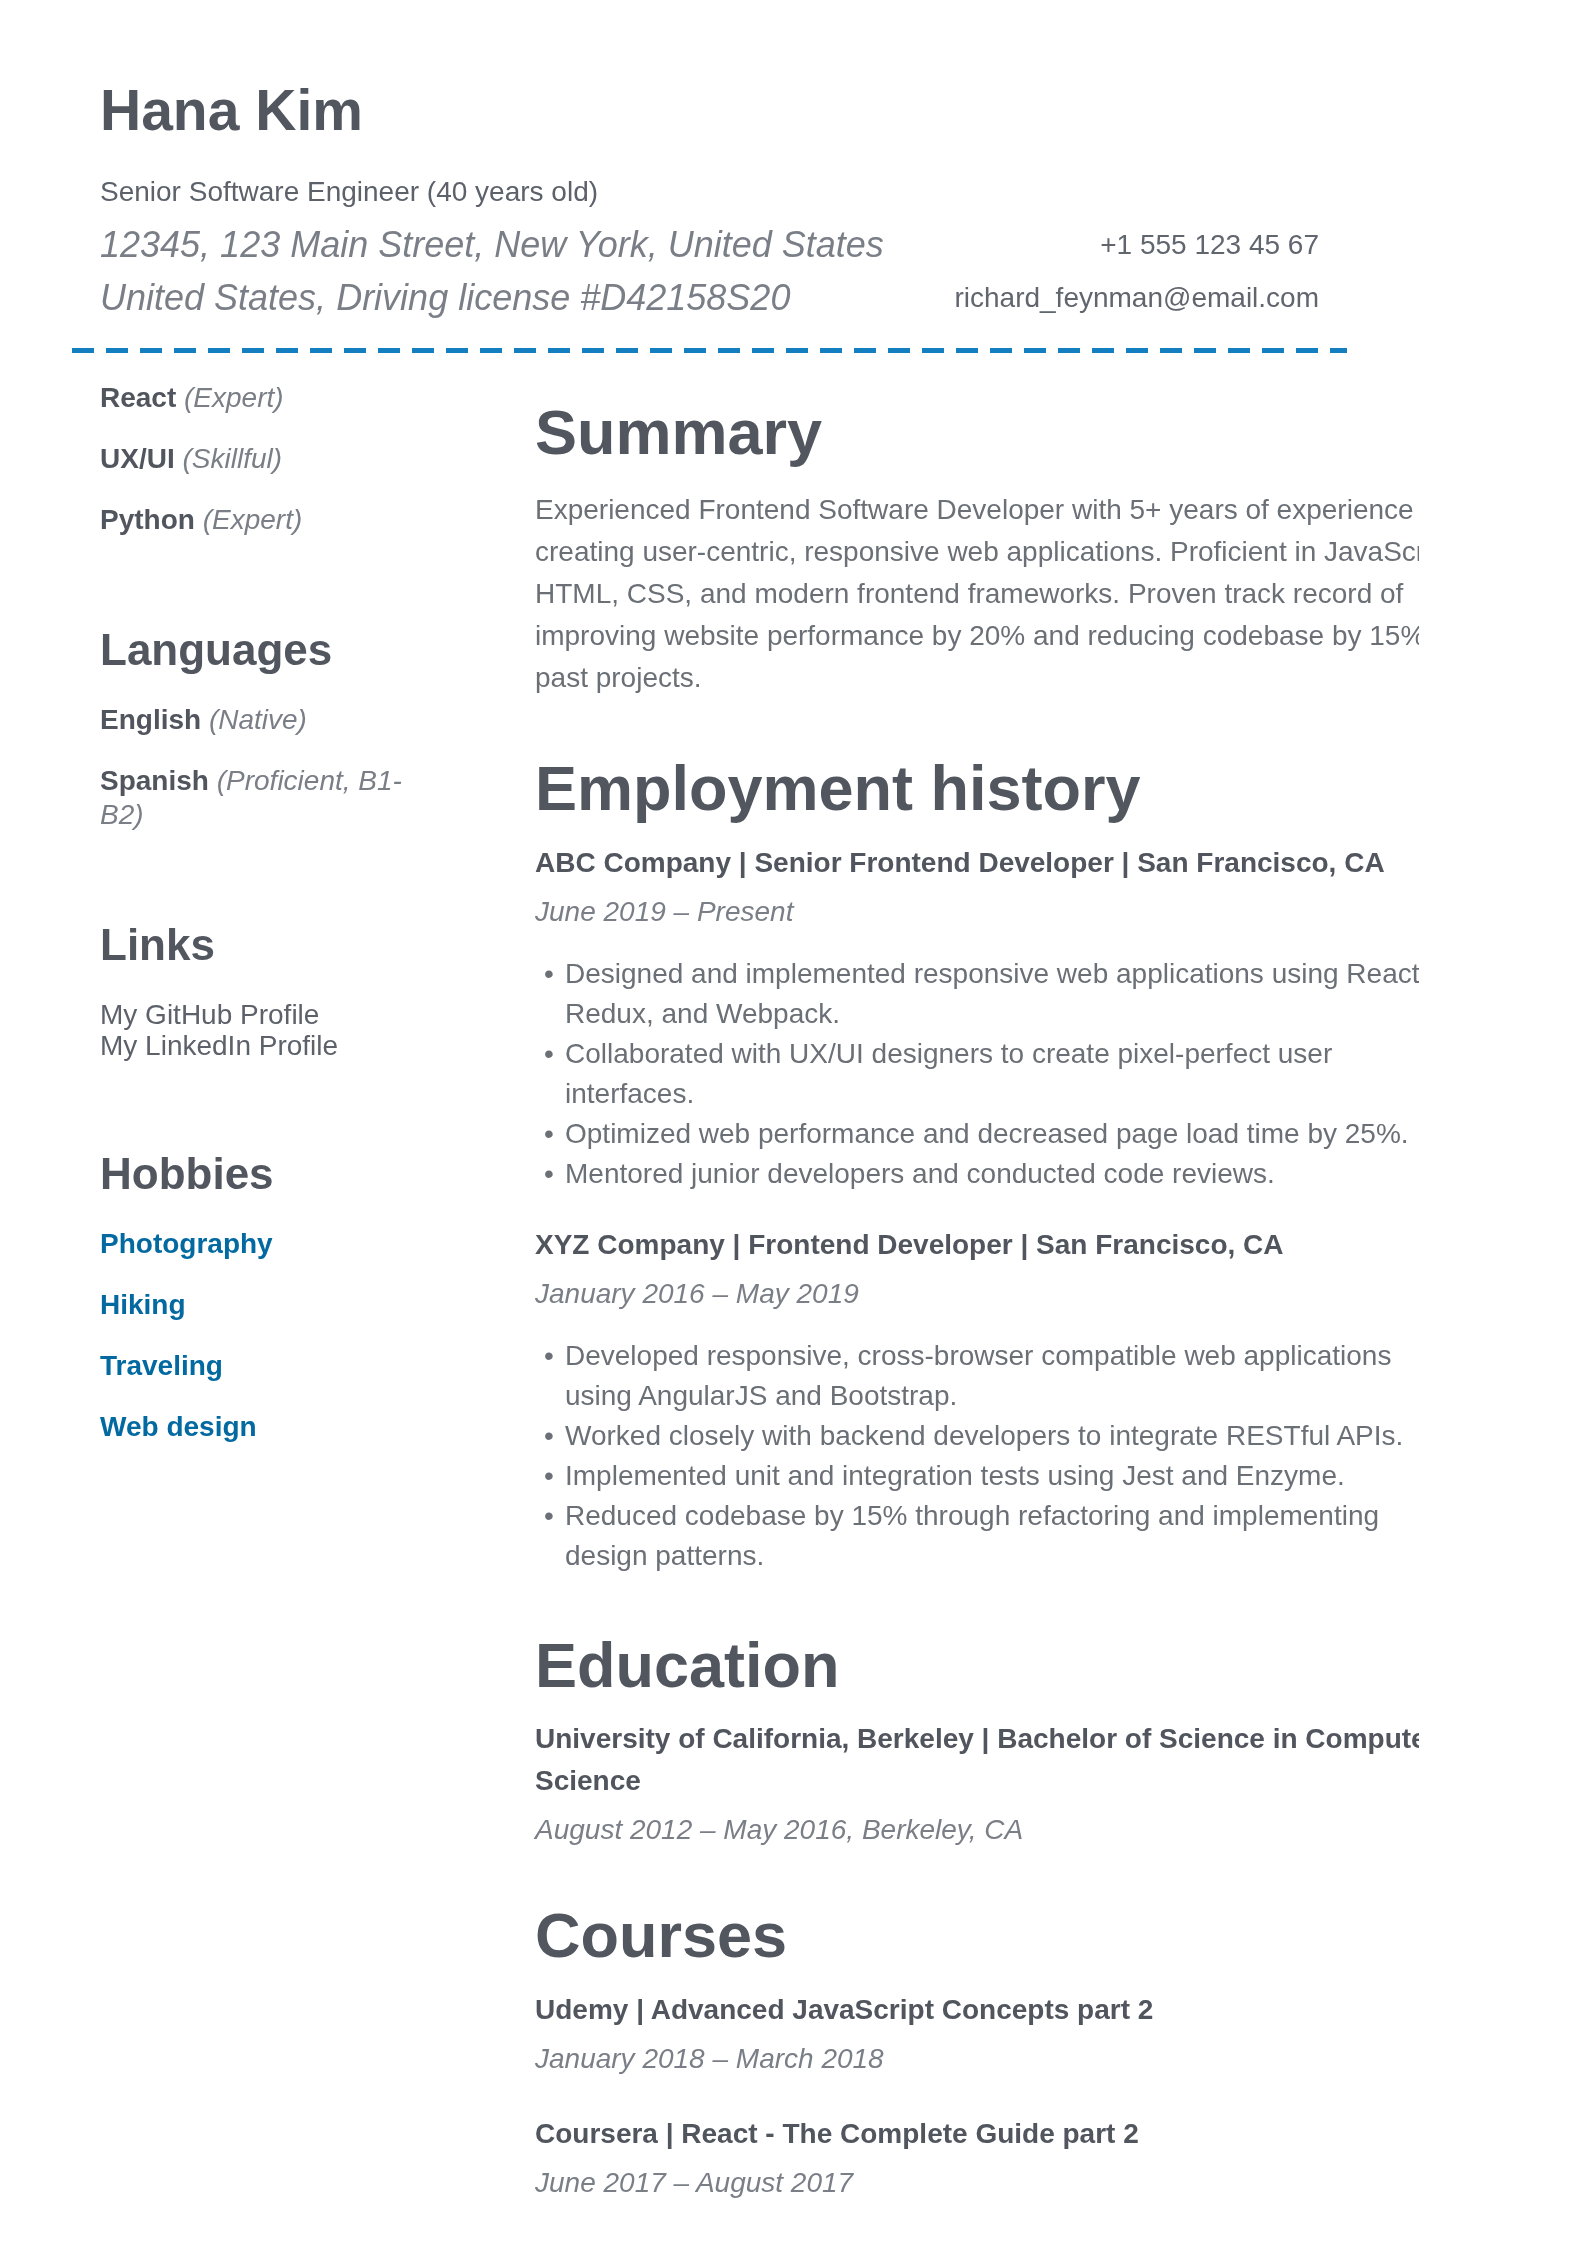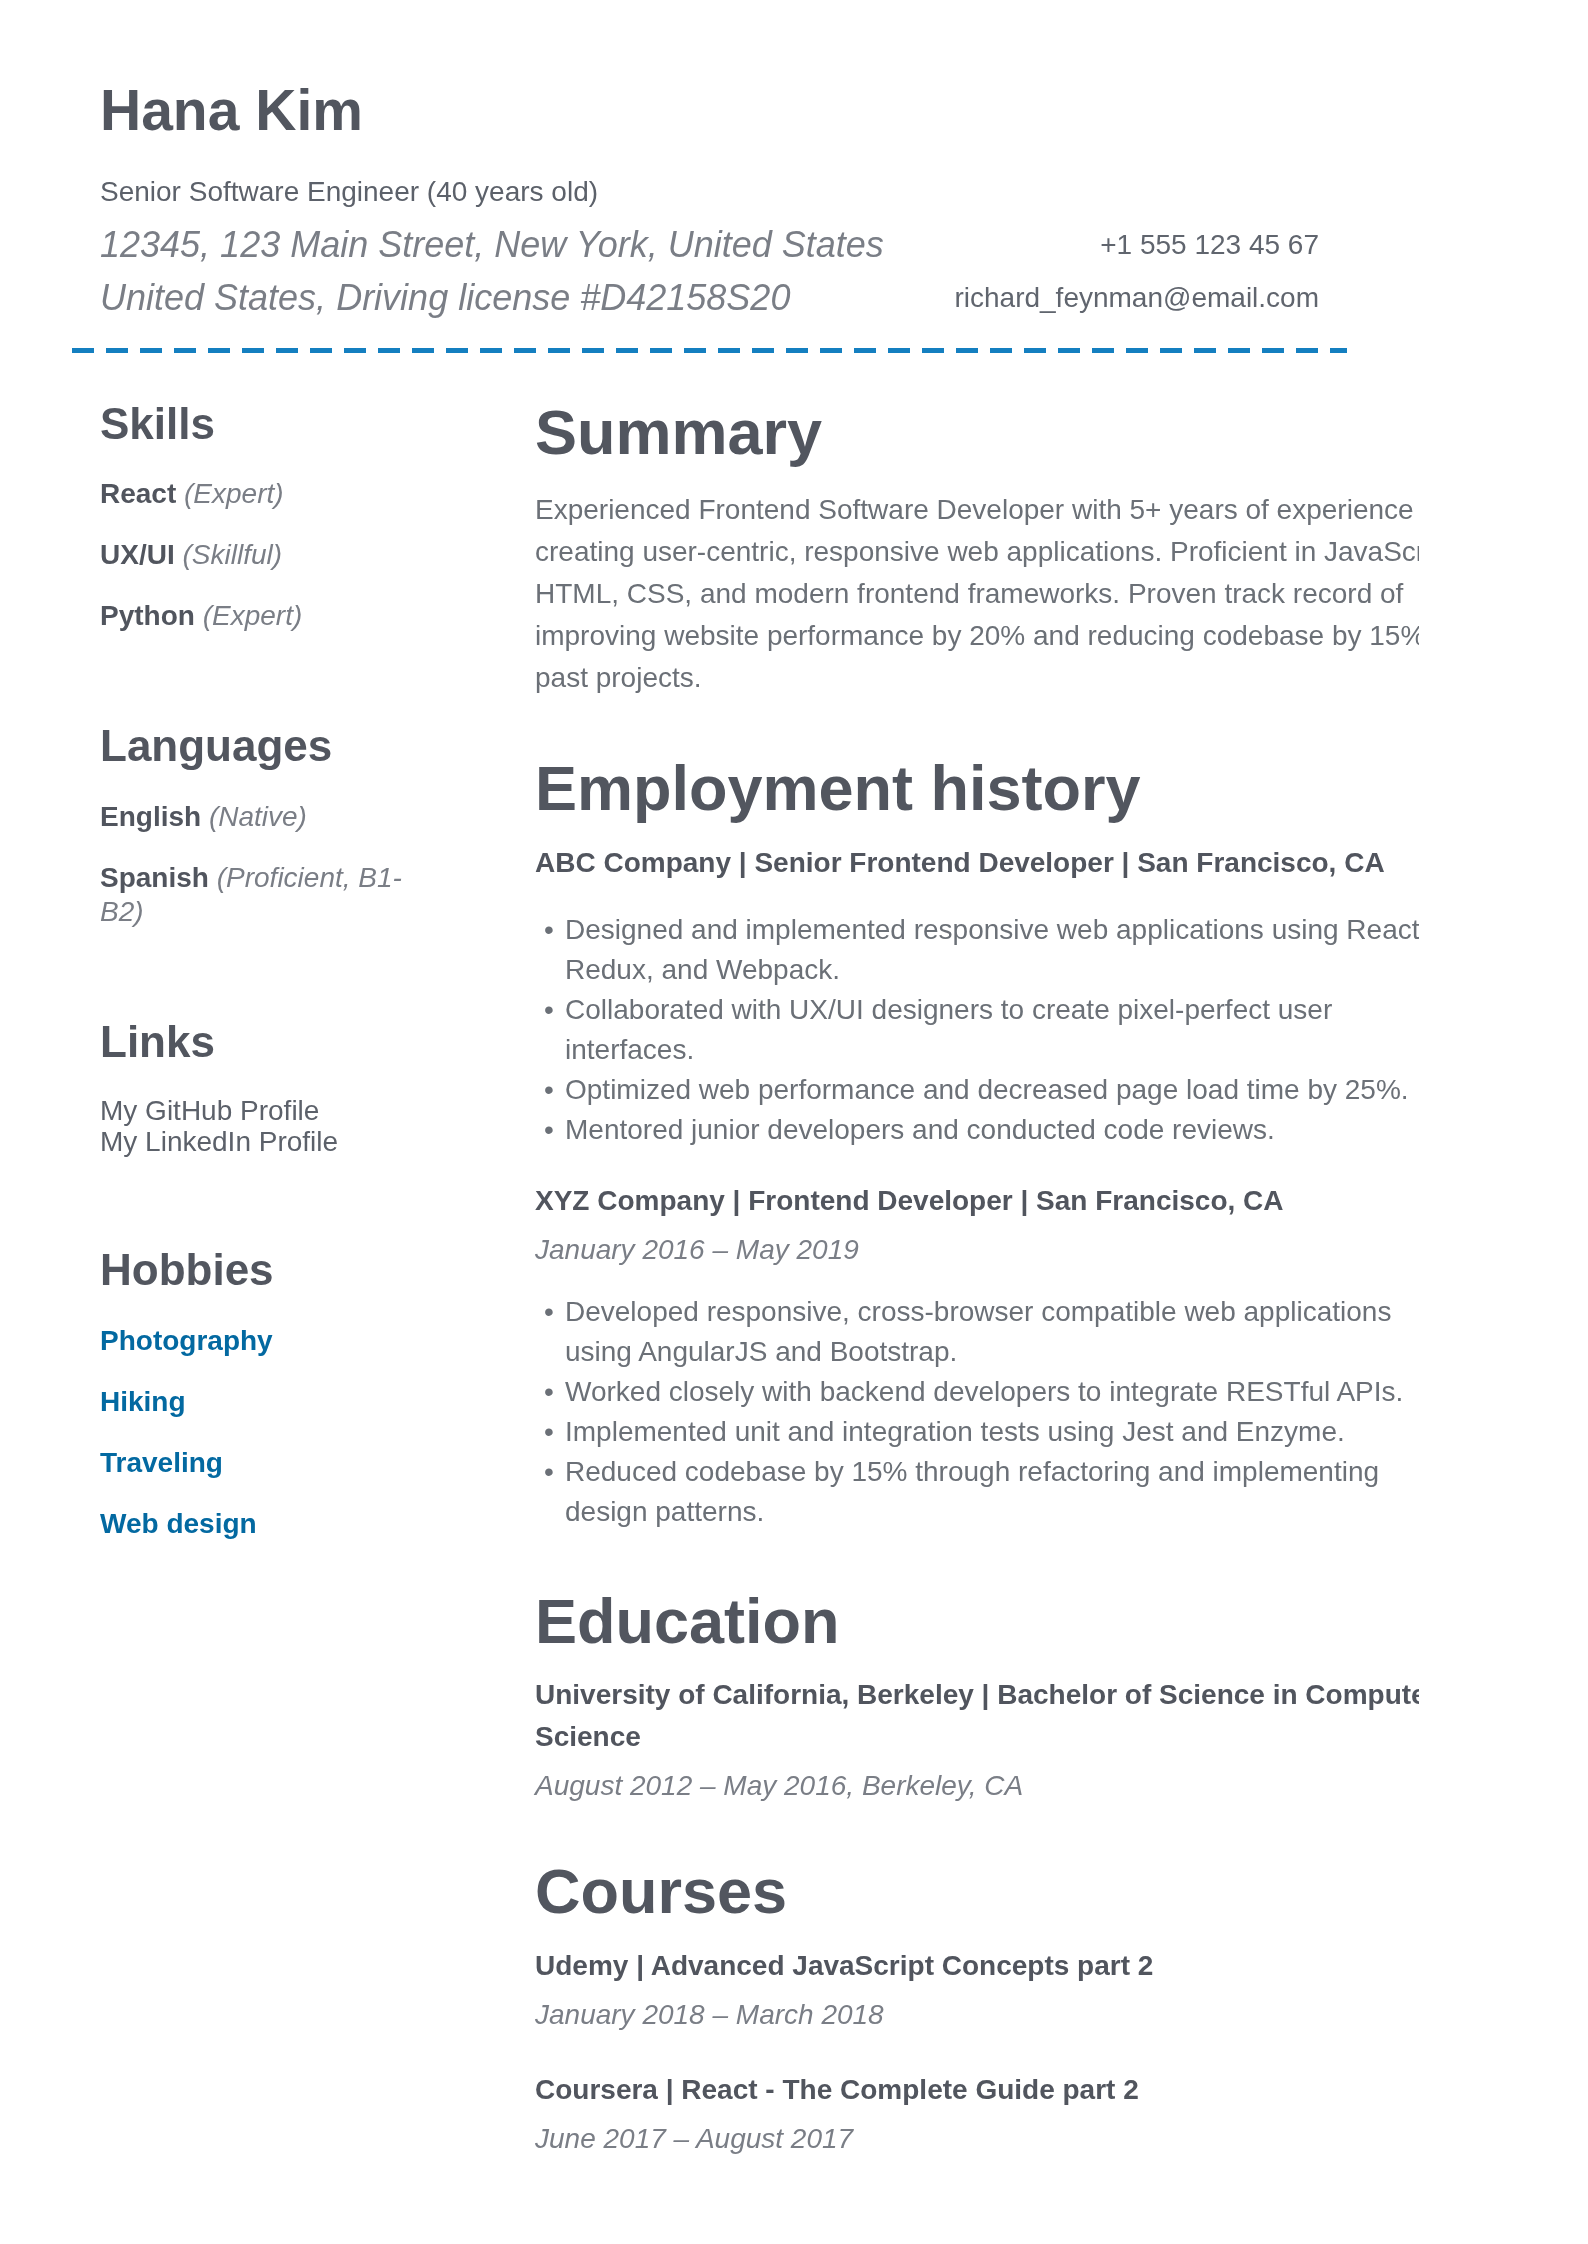--- a/index.html
+++ b/index.html
@@ -150,7 +150,6 @@
 
     <div class="col-left">
 
-      <h2 class="side-heading">Skills</h2>
       <ul class="side-list">
         <li>
           <span class="item-name">React</span>

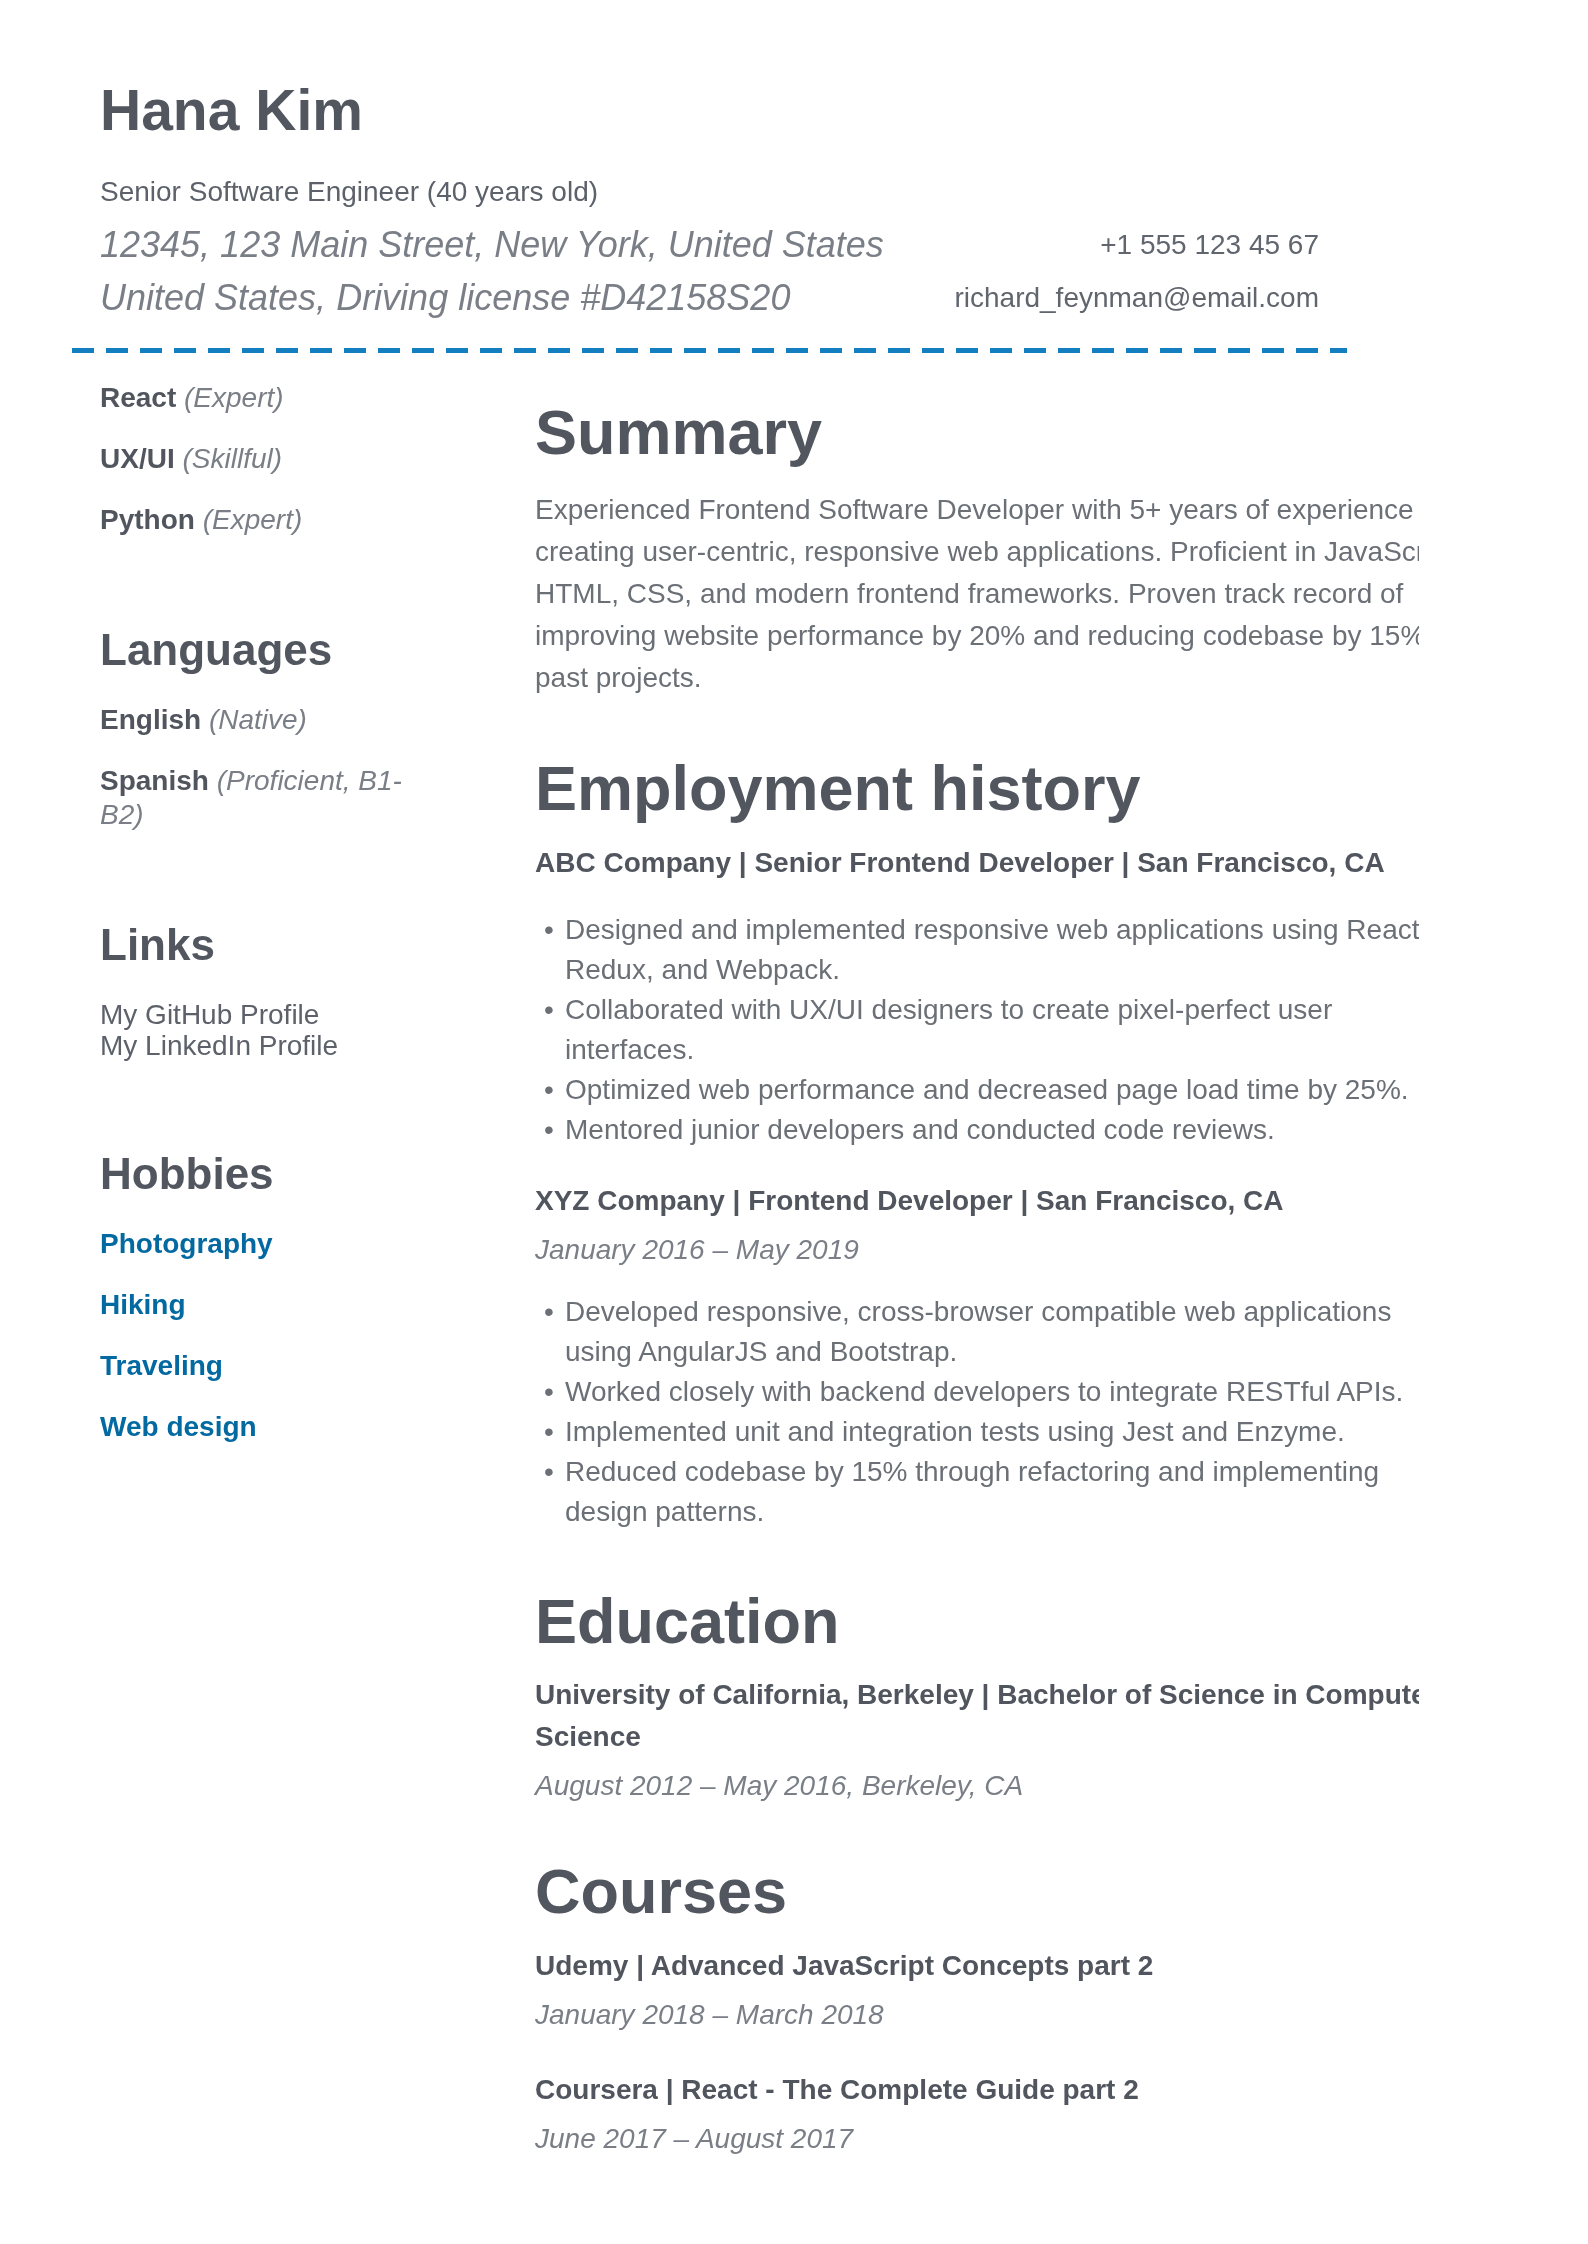--- a/index.html
+++ b/index.html
@@ -202,6 +202,7 @@
 
       <div class="job-entry">
         <h3 class="entry-title">ABC Company | Senior Frontend Developer | San Francisco, CA</h3>
+        <div class="entry-period">June 2019 – Present</div>
         <ul class="bullets">
           <li>Designed and implemented responsive web applications using React, Redux, and Webpack.</li>
           <li>Collaborated with UX/UI designers to create pixel-perfect user interfaces.</li>

